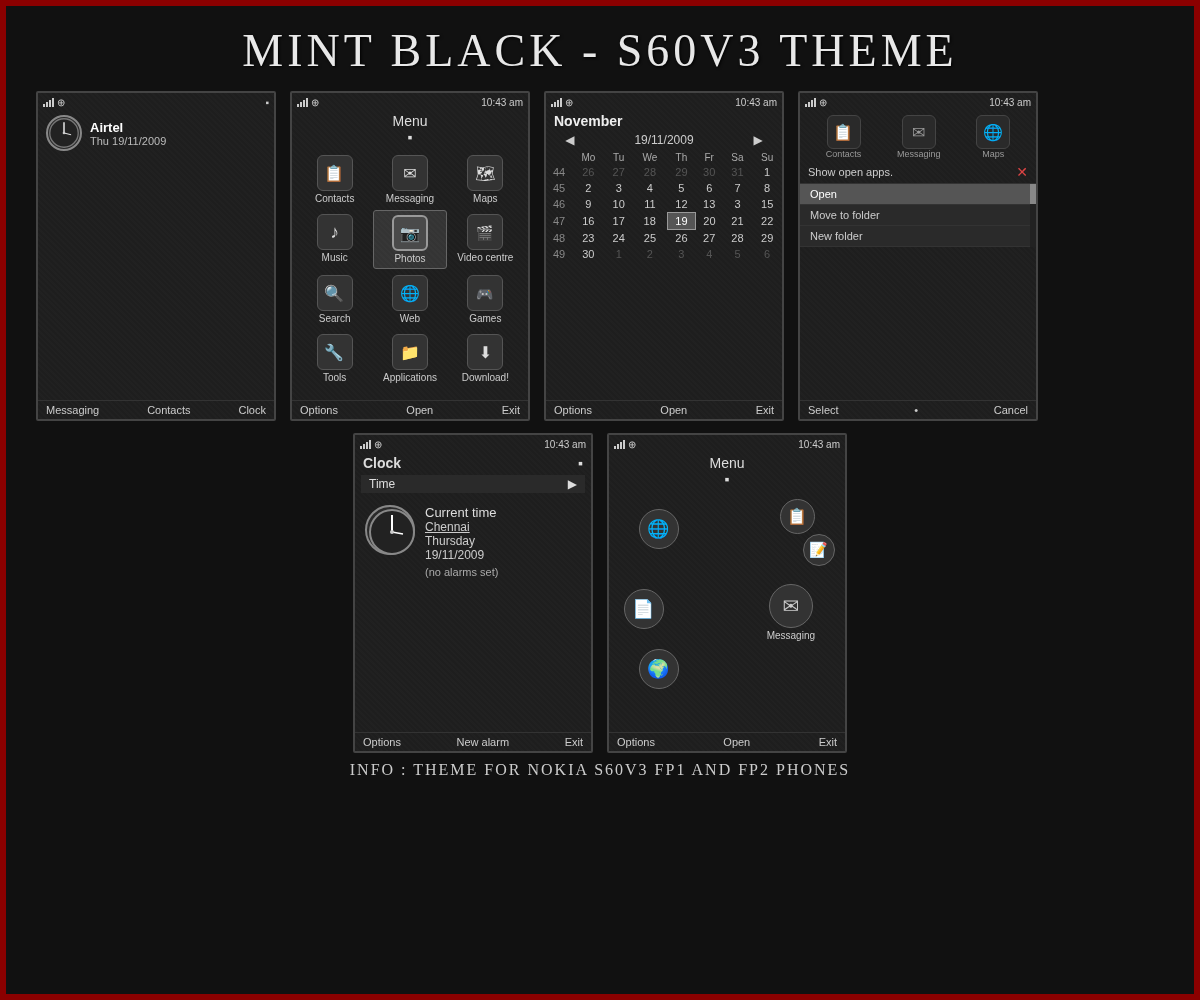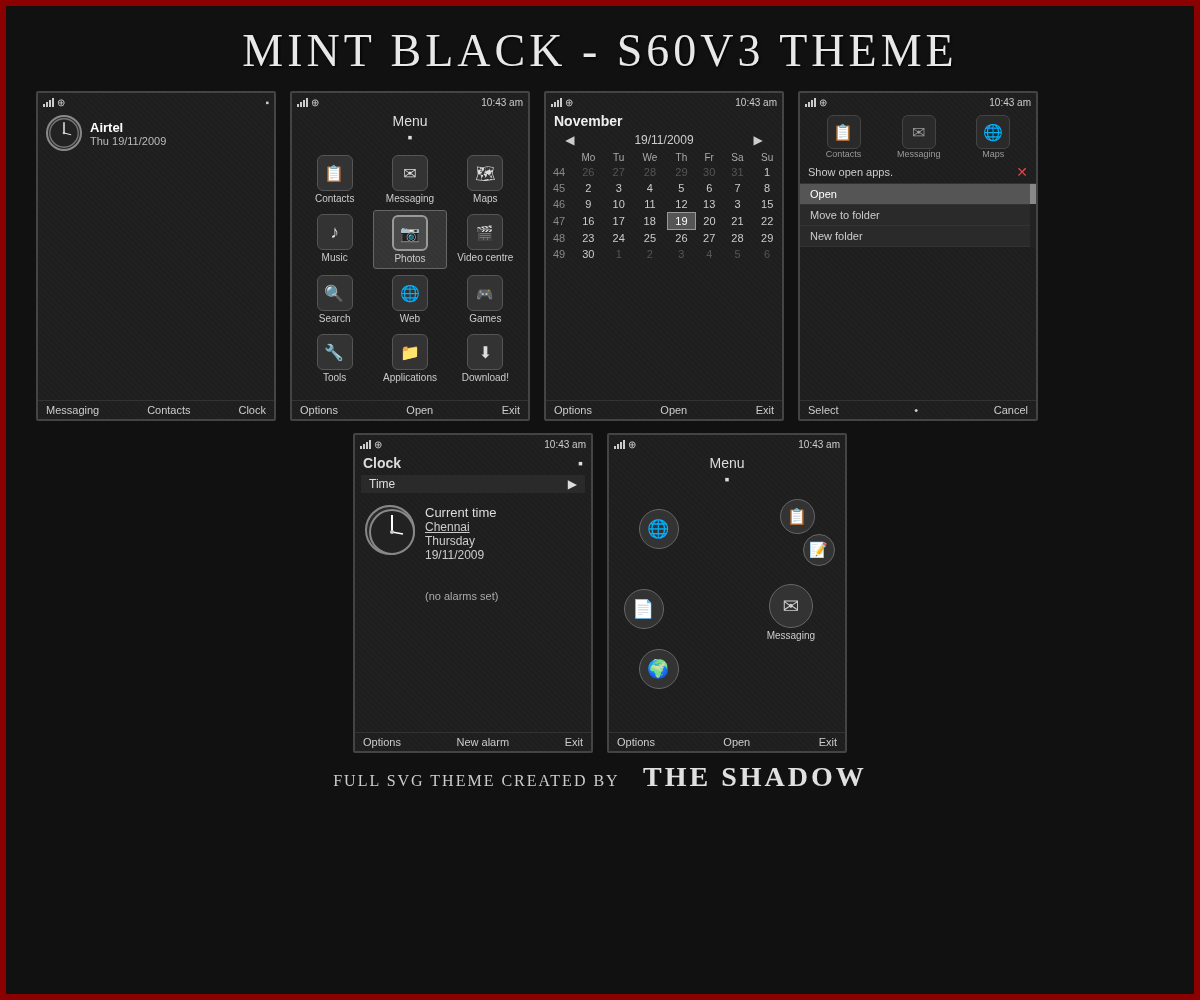--- a/index.html
+++ b/index.html
@@ -289,7 +289,7 @@
     .clock-city { color: #ccc; font-size: 12px; text-decoration: underline; }
     .clock-day { color: #ccc; font-size: 12px; }
     .clock-dt { color: #ccc; font-size: 12px; }
-    .clock-alarm { color: #aaa; font-size: 11px; margin-top: 28px; }
+    .clock-alarm { color: #aaa; font-size: 11px; margin-top: 4px; }
 
     
     .footer-section {

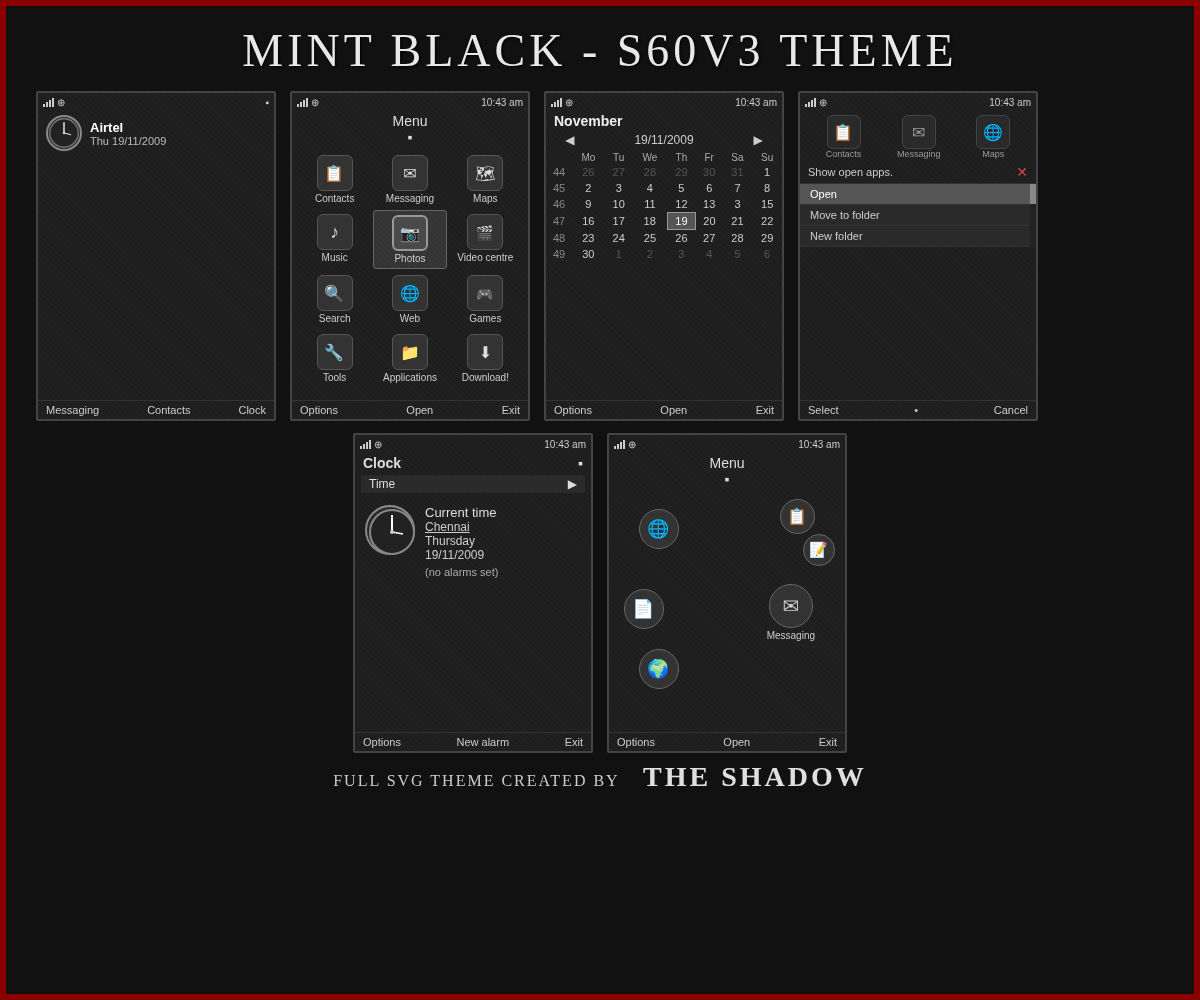--- a/index.html
+++ b/index.html
@@ -769,6 +769,7 @@
   </div>
 
   <div class="footer-section">
+    <div class="info-line1">INFO :  THEME FOR NOKIA S60V3 FP1 AND FP2 PHONES</div>
     <div class="info-line2">
       <span>FULL SVG THEME  CREATED BY</span>
       &nbsp;&nbsp;

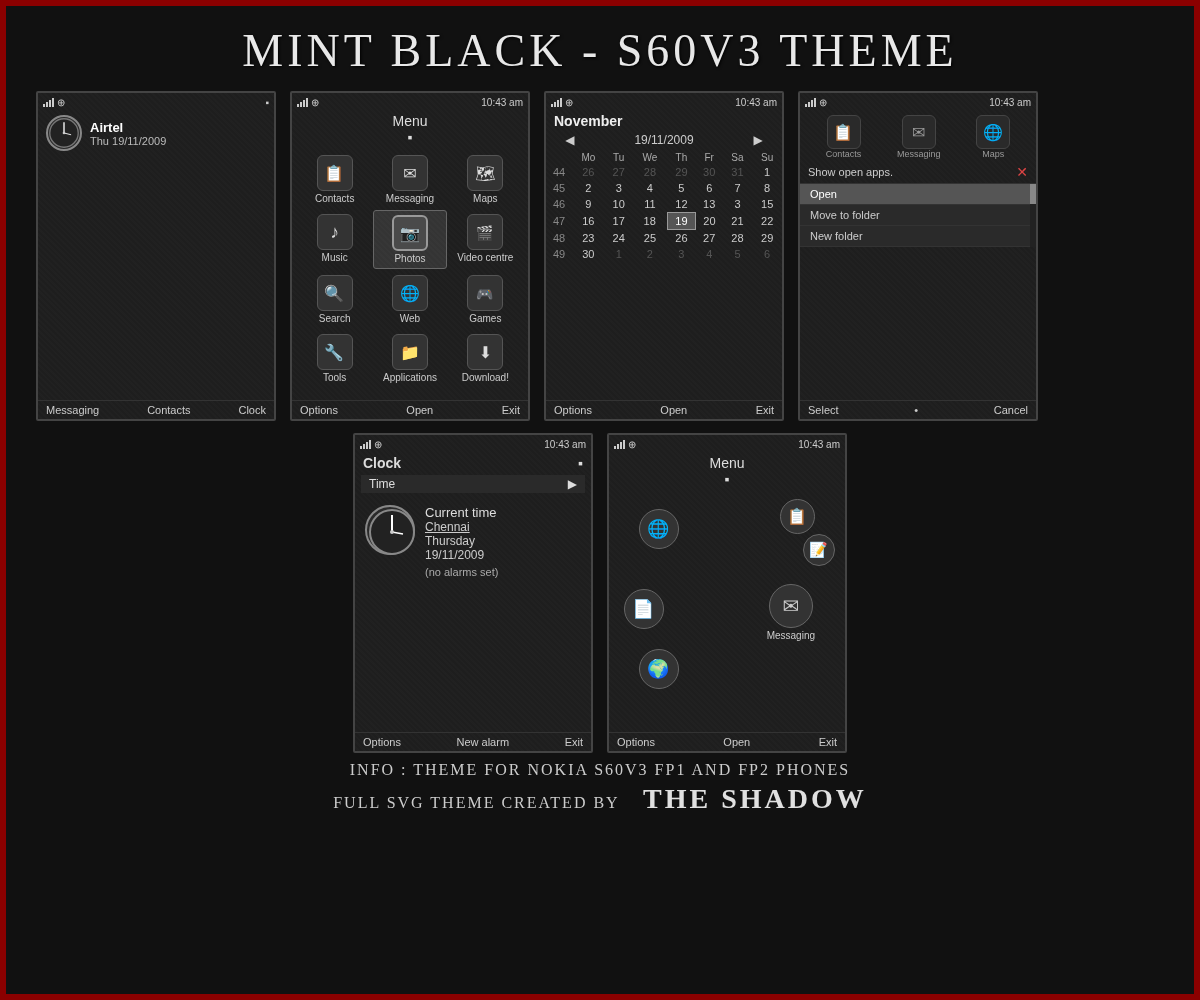--- a/index.html
+++ b/index.html
@@ -770,11 +770,6 @@
 
   <div class="footer-section">
     <div class="info-line1">INFO :  THEME FOR NOKIA S60V3 FP1 AND FP2 PHONES</div>
-    <div class="info-line2">
-      <span>FULL SVG THEME  CREATED BY</span>
-      &nbsp;&nbsp;
-      <span class="shadow-name">THE SHADOW</span>
-    </div>
   </div>
 
 </div>

